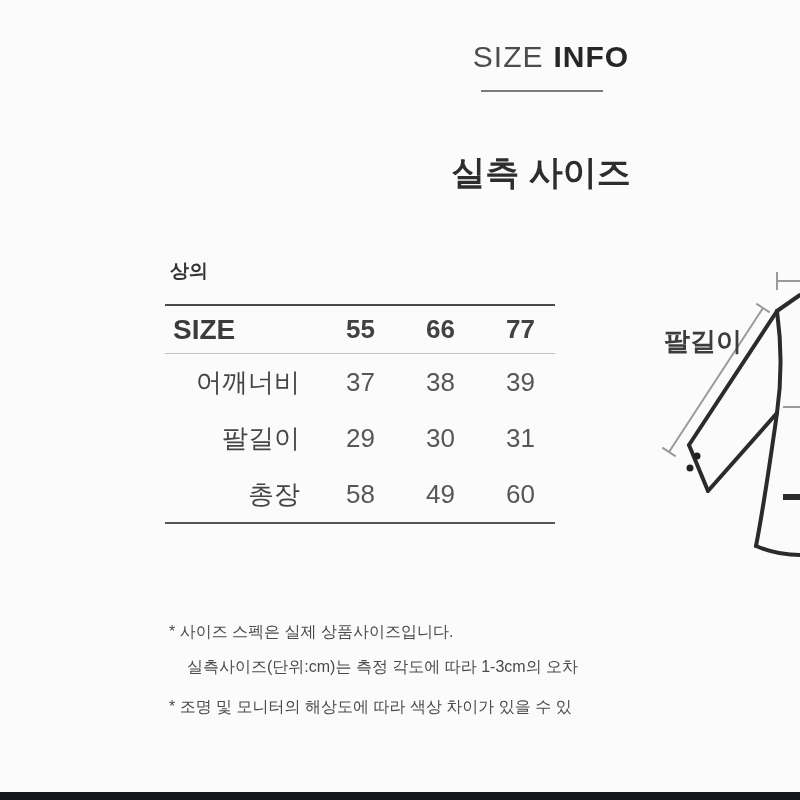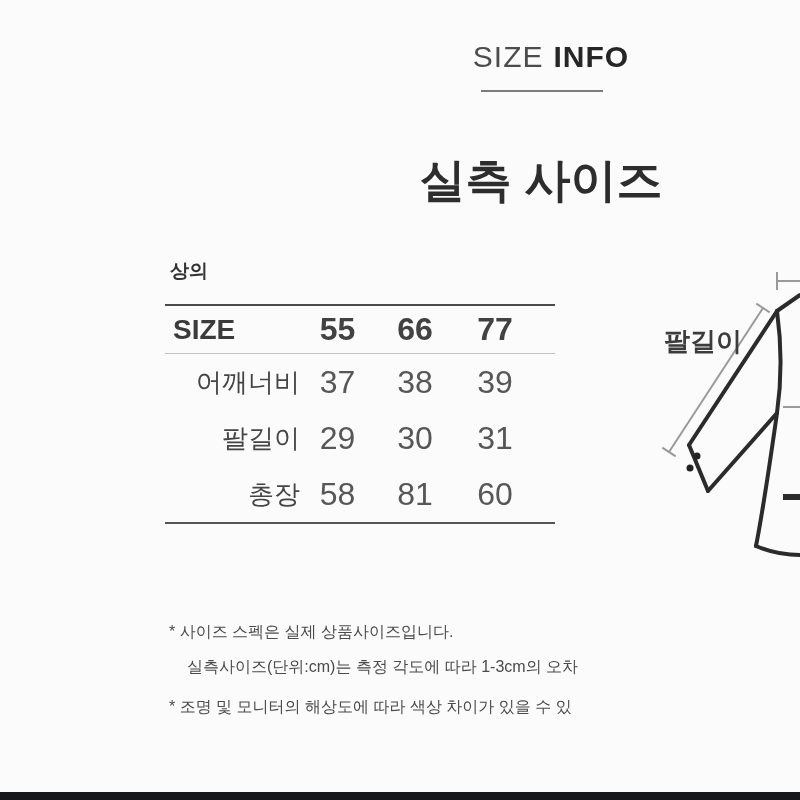--- a/index.html
+++ b/index.html
@@ -28,7 +28,7 @@
   
   .heading {
     position: absolute; top: 150px; left: 391px; width: 300px;
-    text-align: center; font-size: 46px; font-weight: 700; color: #2d2d2d;
+    text-align: center; font-size: 34px; font-weight: 700; color: #2d2d2d;
     white-space: nowrap;
   }
 

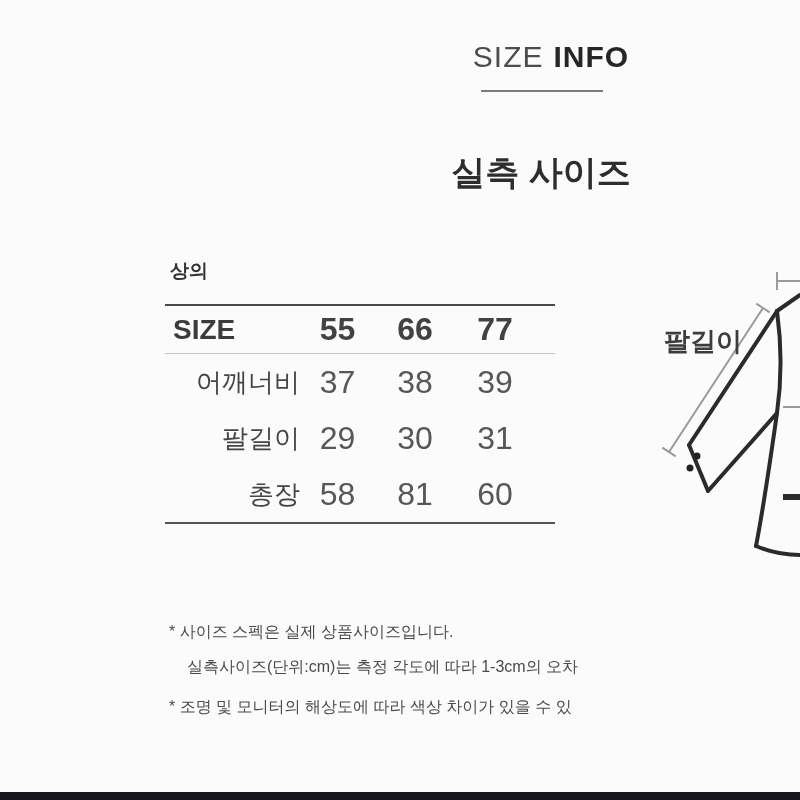--- a/index.html
+++ b/index.html
@@ -54,7 +54,7 @@
     text-align: left; white-space: nowrap;
   }
   .t-header .t-cell-label { font-size: 28px; color: #3b3b3b; }
-  .t-cell-val { font-size: 32px; color: #575757; text-align: center; white-space: nowrap; }
+  .t-cell-val { font-size: 26px; color: #575757; text-align: right; white-space: nowrap; }
   .t-header .t-cell-val { font-weight: 600; color: #424242; }
   .t-data .t-cell-label { font-weight: 500; color: #454545; text-align: right; }
 

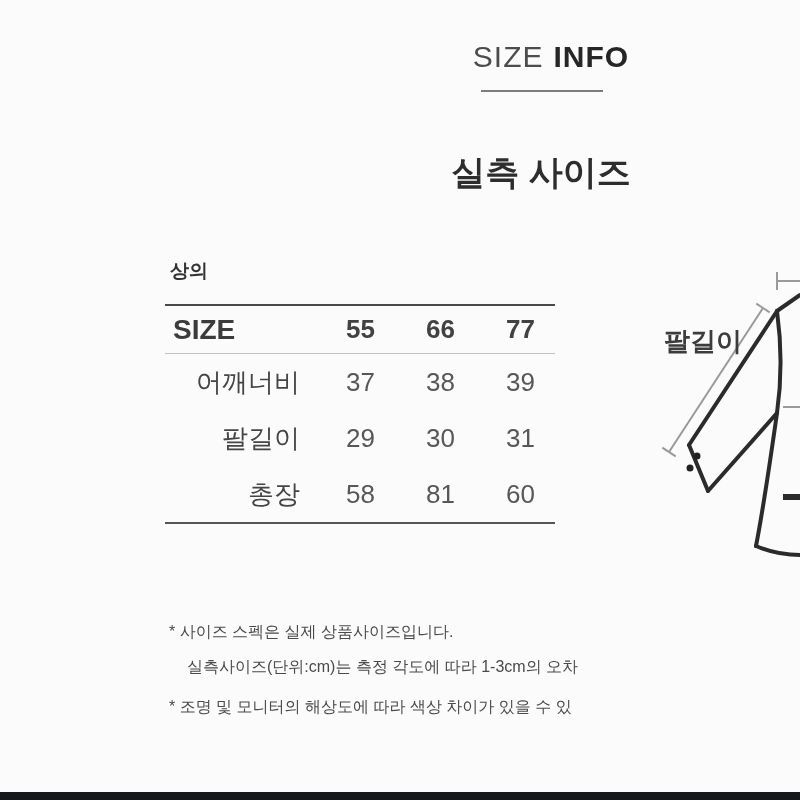--- a/index.html
+++ b/index.html
@@ -115,7 +115,7 @@
   <div class="t-row t-data">
     <div class="t-cell-label">총장</div>
     <div class="t-cell-val">58</div>
-    <div class="t-cell-val">81</div>
+    <div class="t-cell-val">49</div>
     <div class="t-cell-val">60</div>
   </div>
 </div>

